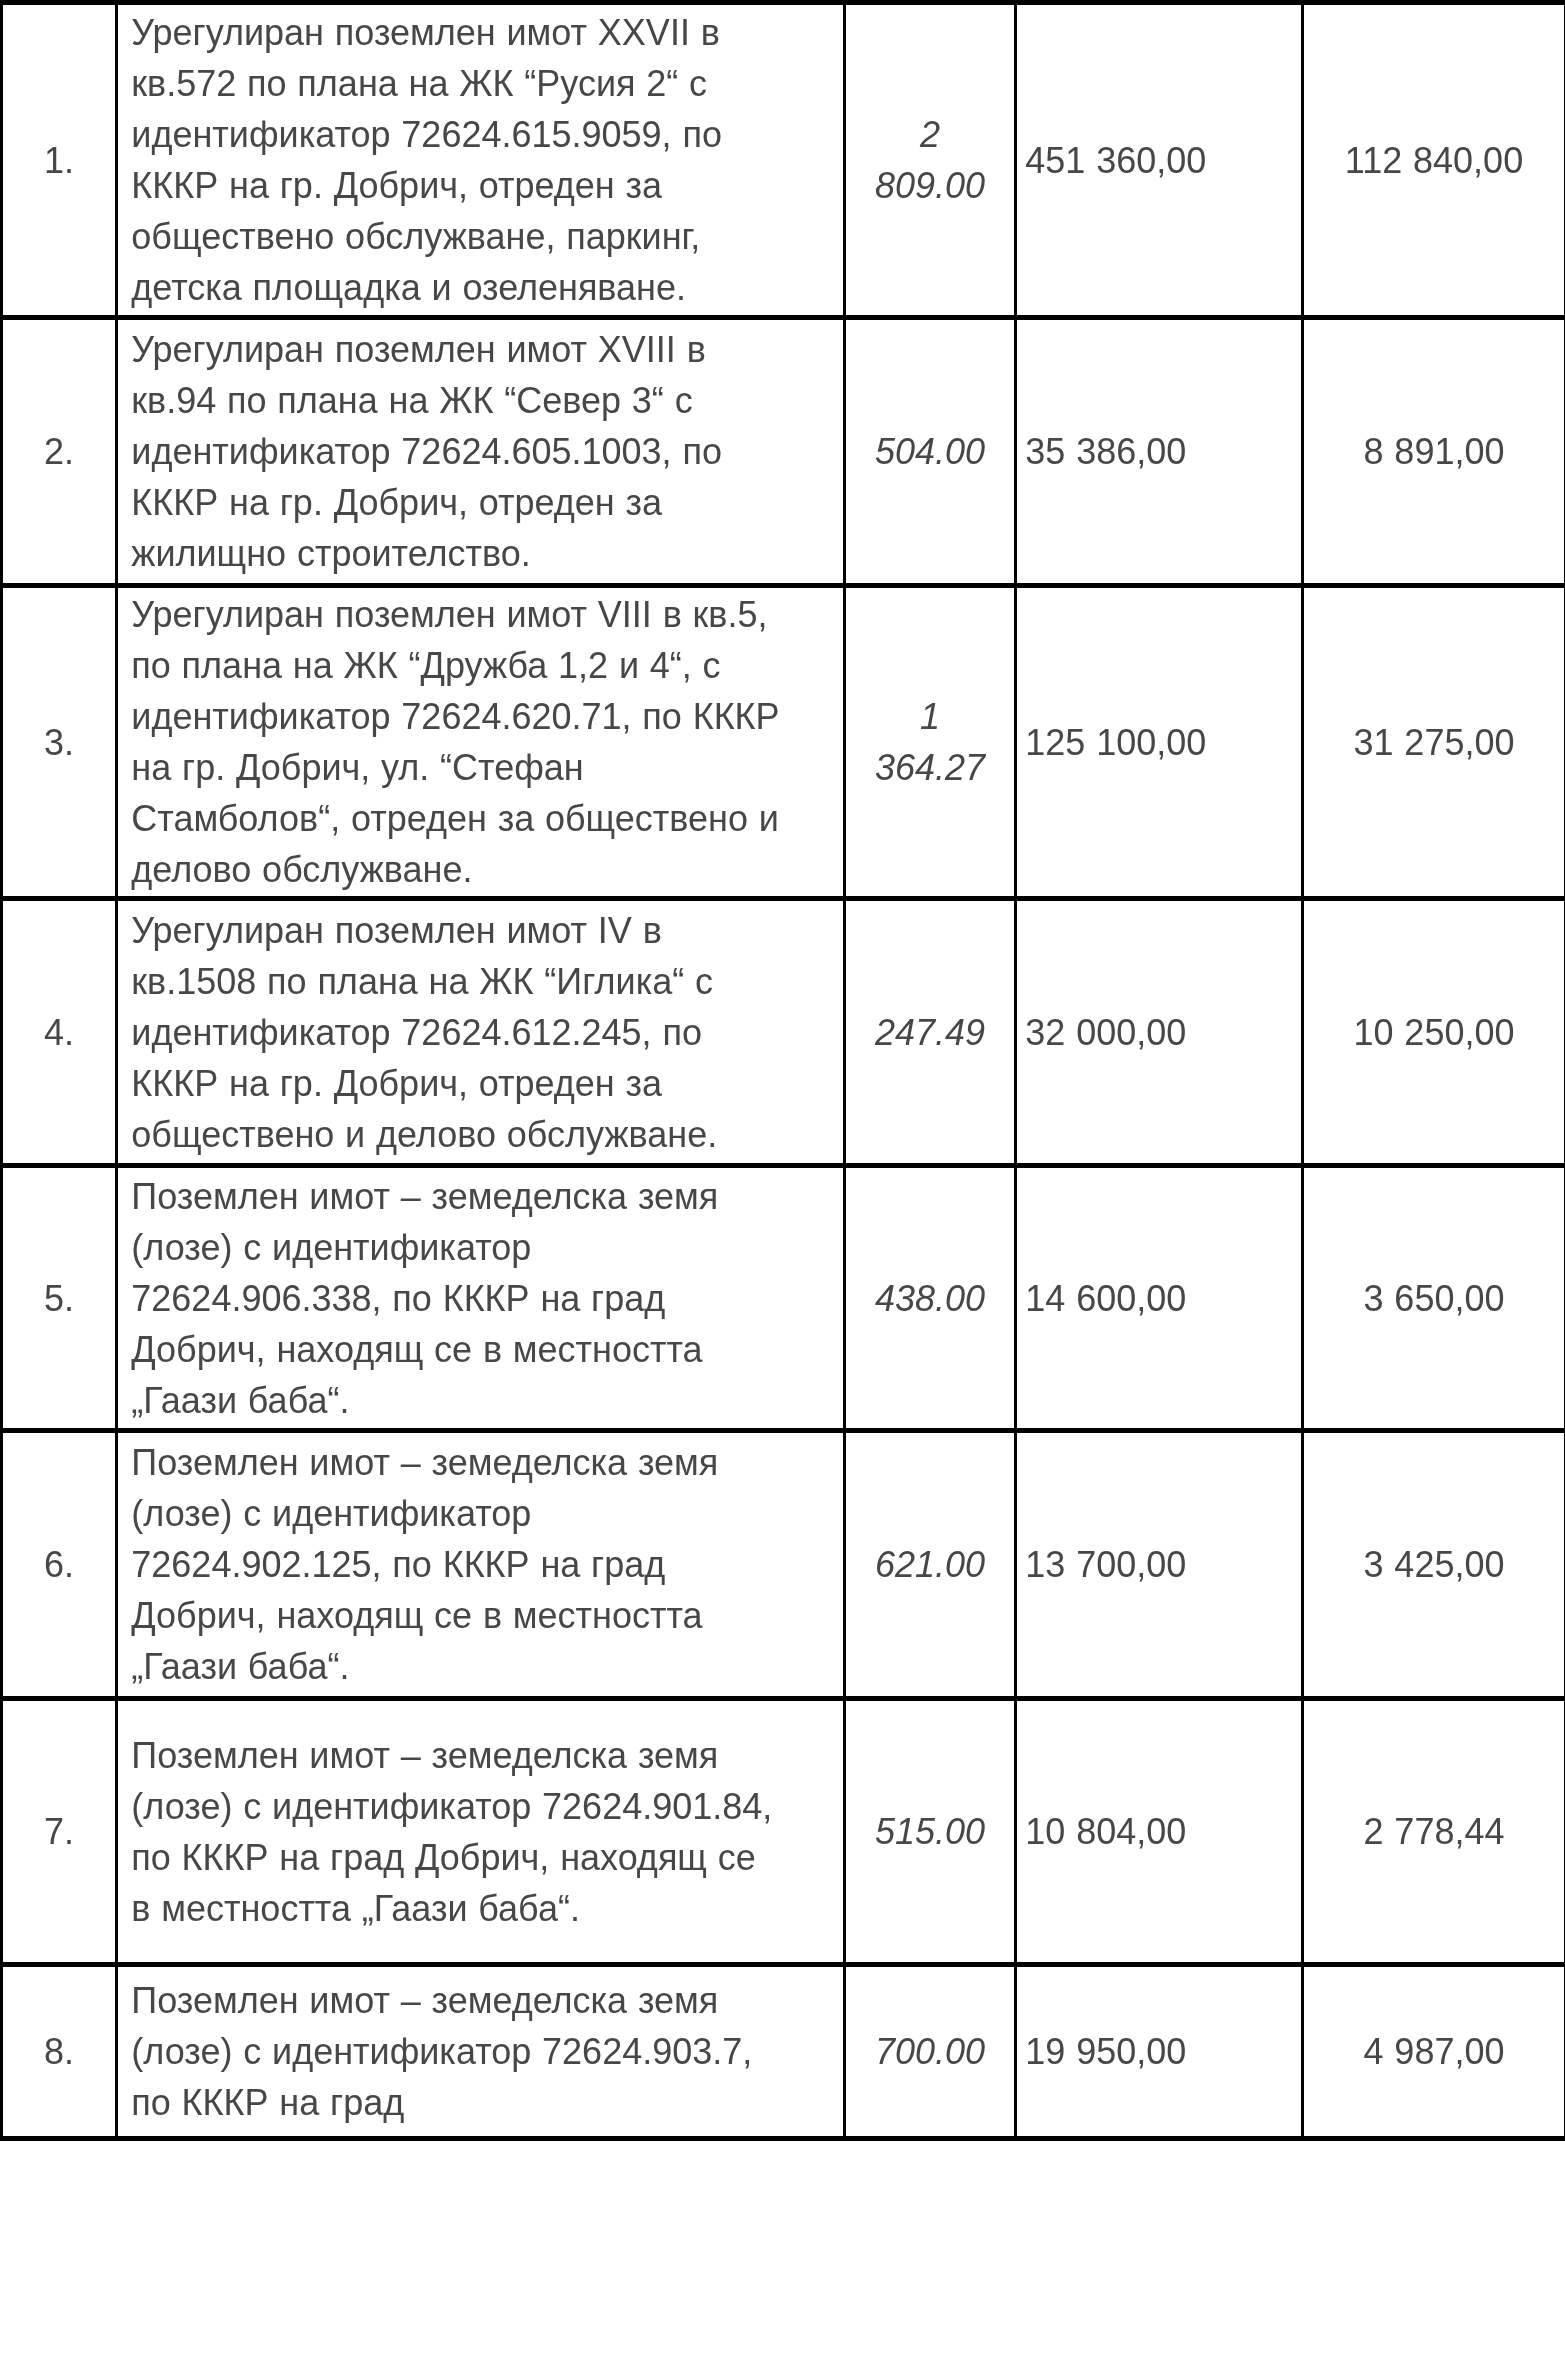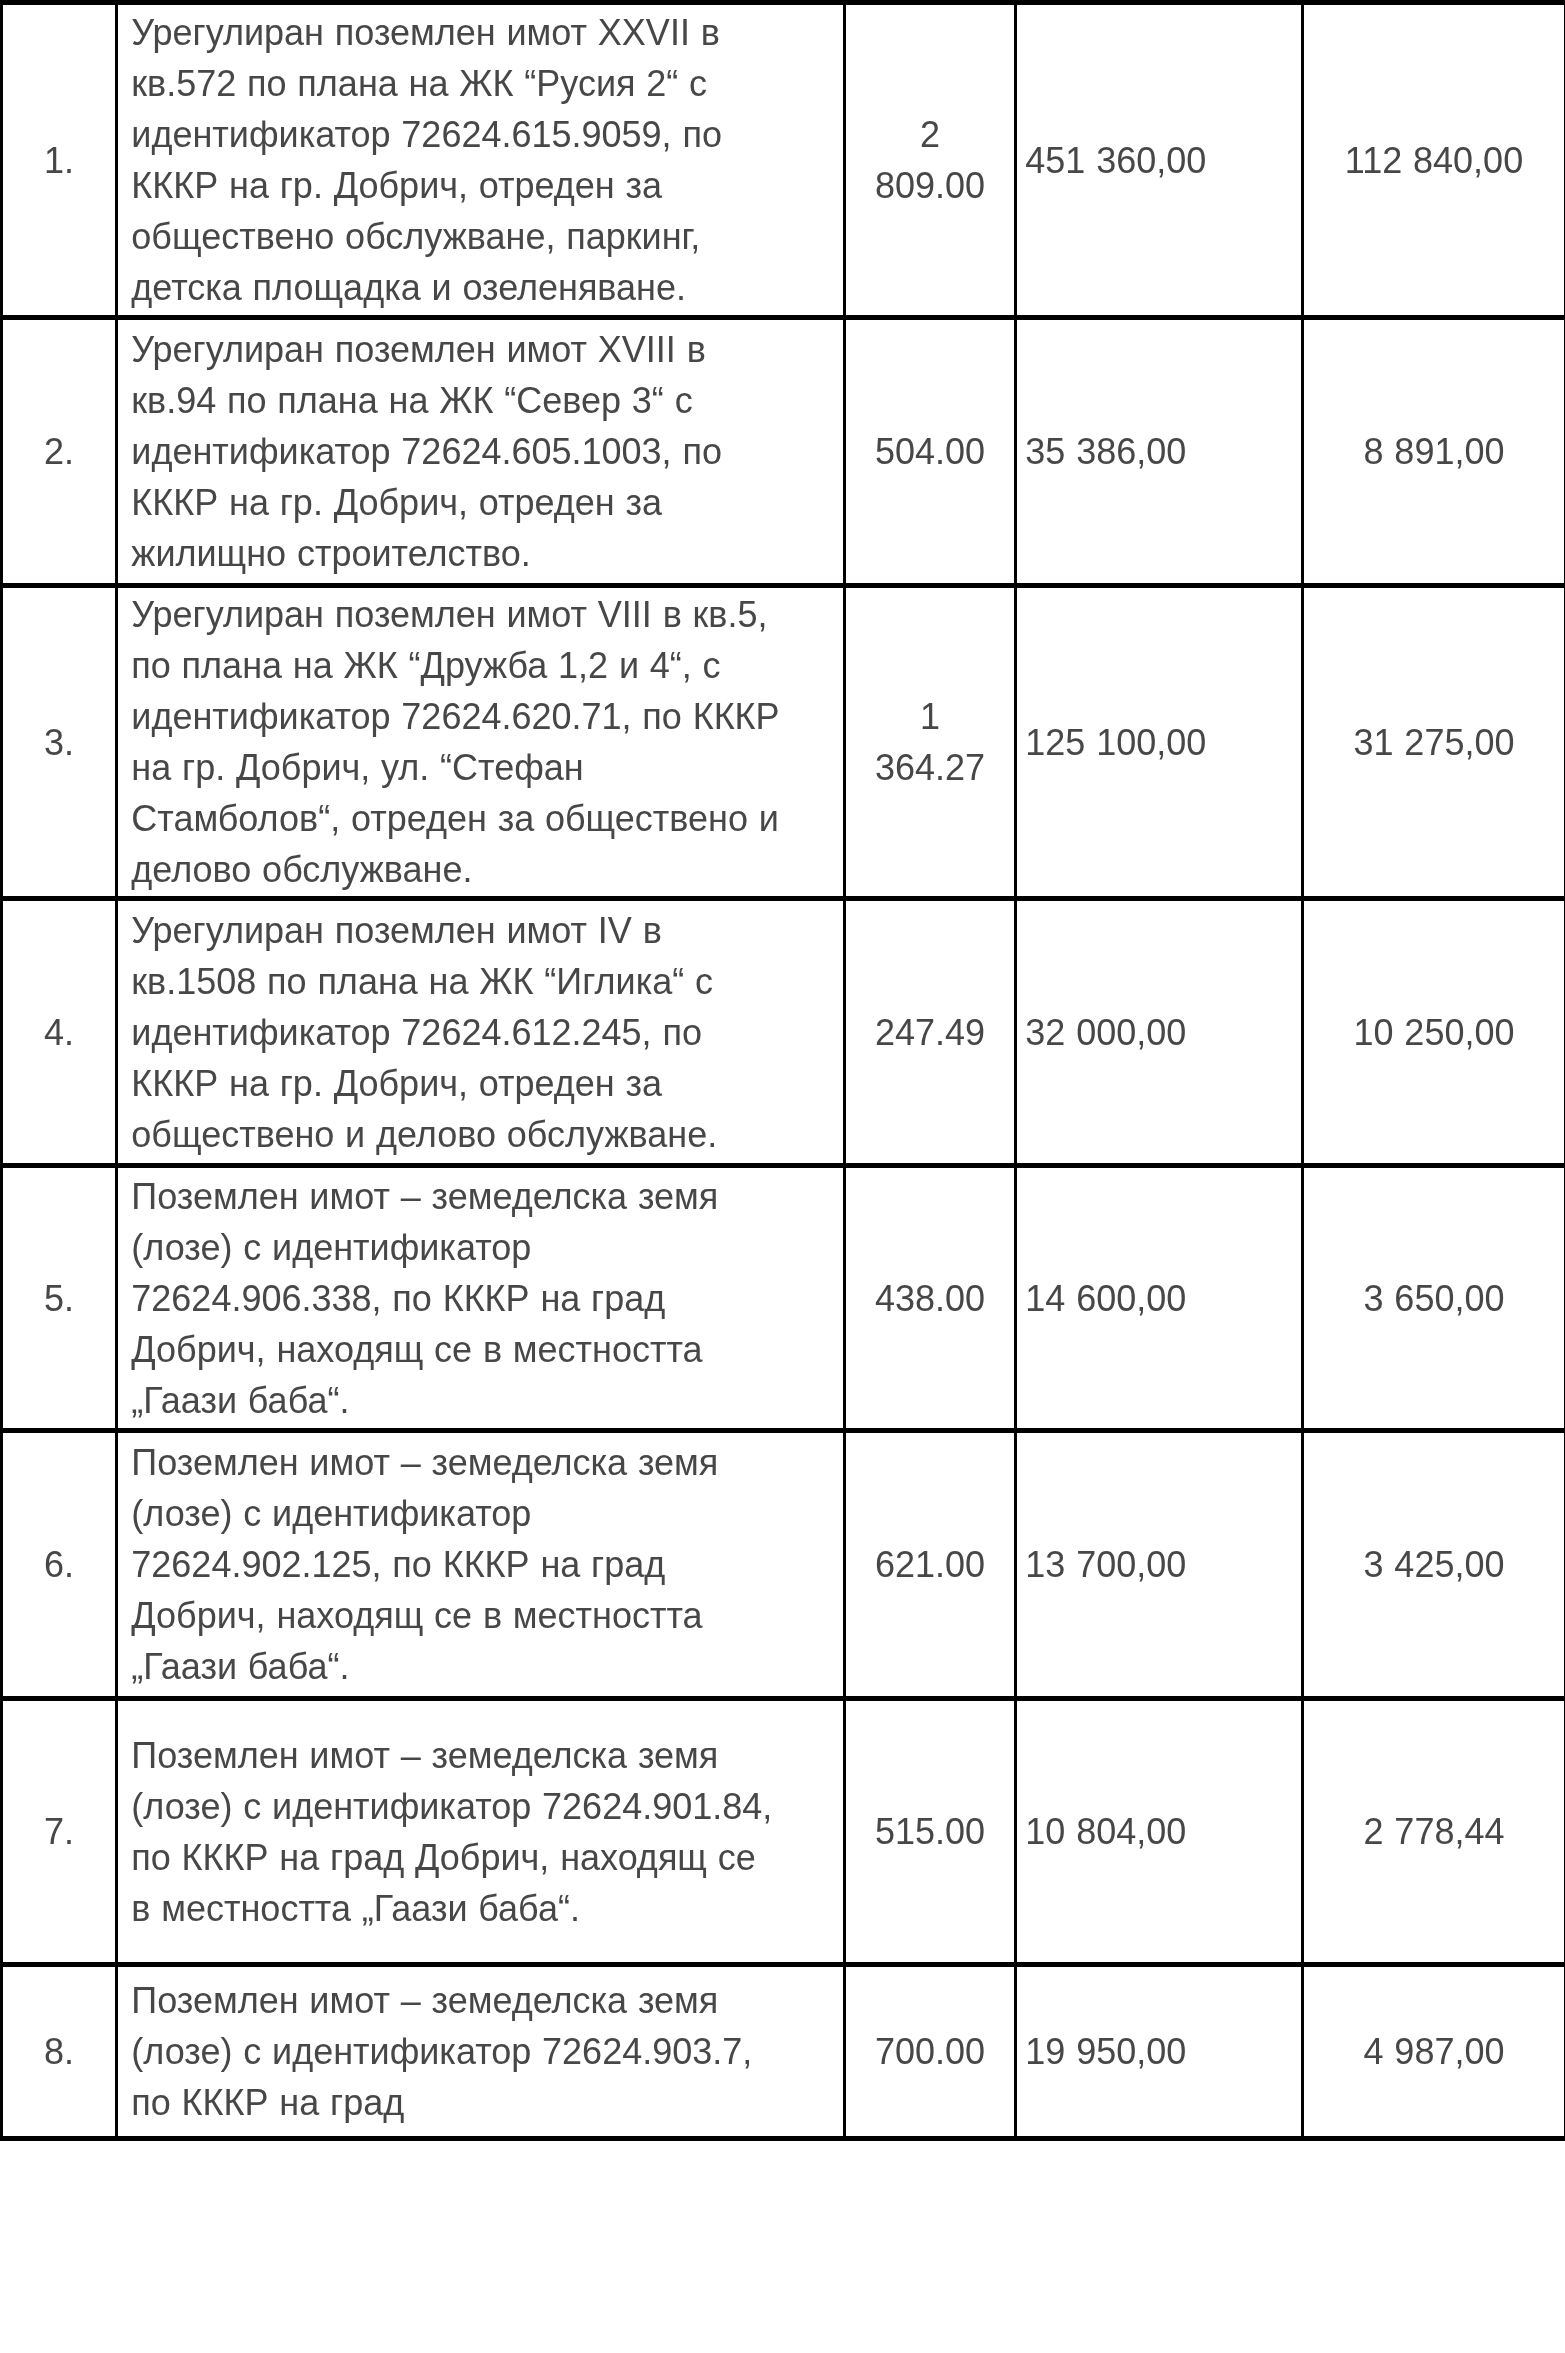--- a/index.html
+++ b/index.html
@@ -50,7 +50,7 @@
 
   td.d-num     { text-align: center; padding: 0 6.6px; }
   td.d-desc    { text-align: left; padding: 0 58px 0 13.3px; margin-left: 20px; }
-  td.d-area    { text-align: center; padding: 0 21px; }
+  td.d-area    { text-align: center; padding: 0 21px; font-style: italic; }
   td.d-price   { padding: 0 8.3px; }
   td.d-deposit { text-align: center; padding: 0 8.3px; margin-left: 8px; }
 

